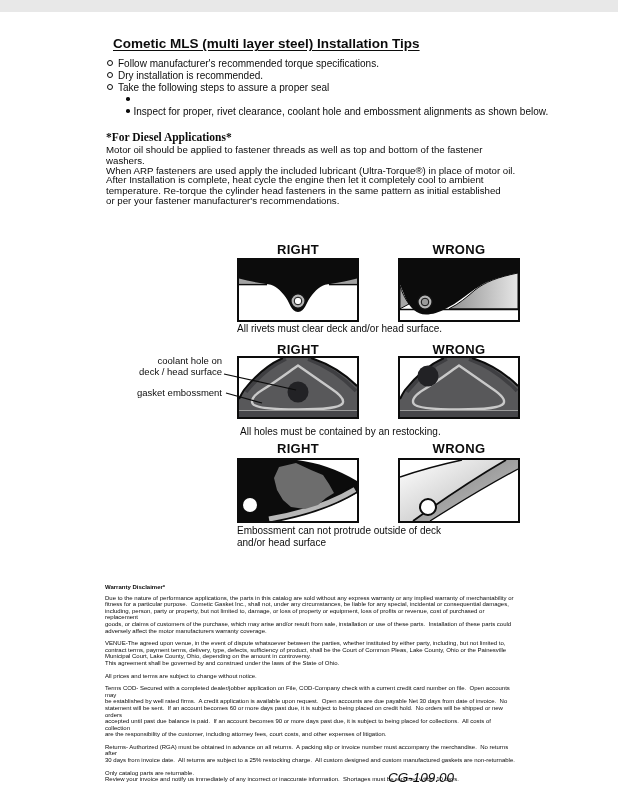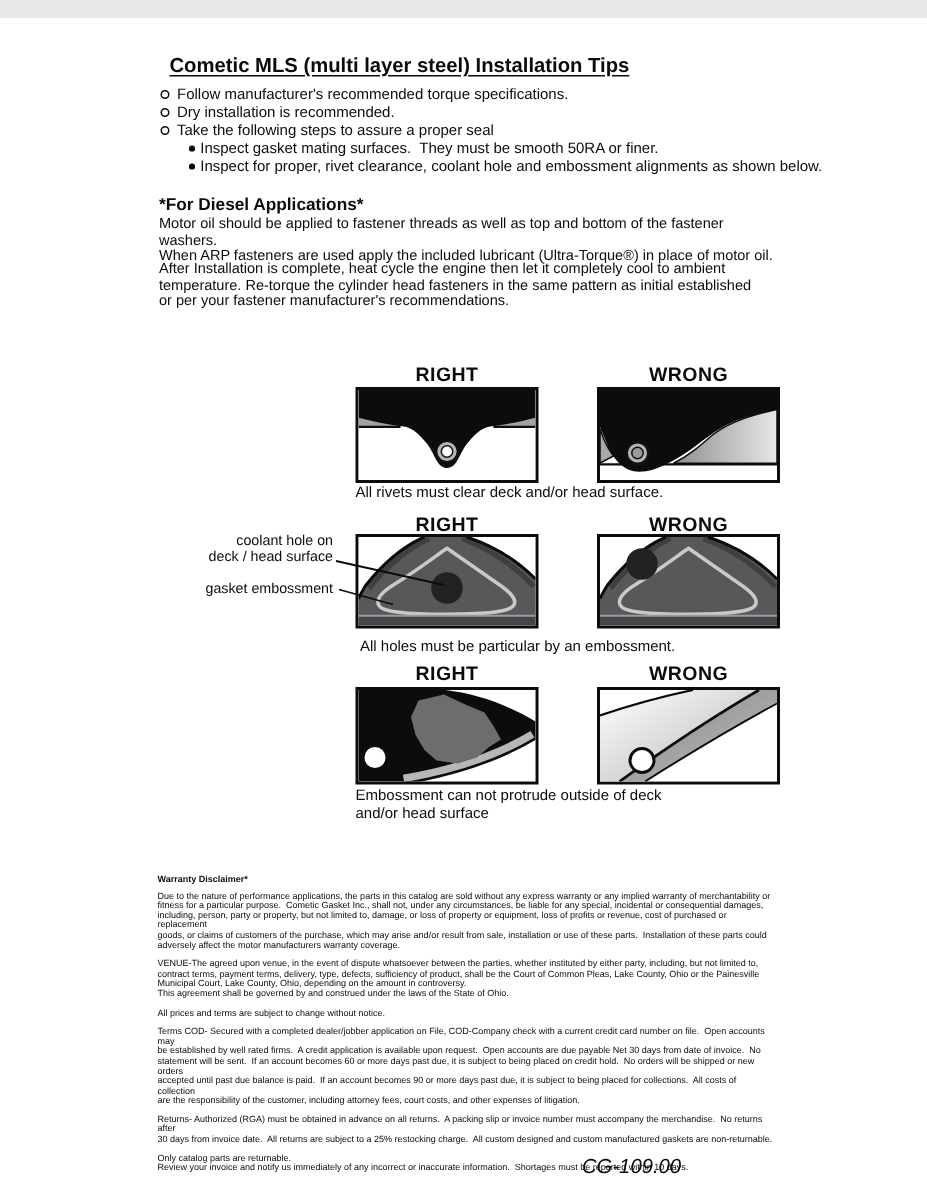--- a/index.html
+++ b/index.html
@@ -48,7 +48,6 @@
     </div>
     <div class="b-row" style="margin-left:19px;">
       <span class="f-dot"></span>
-      <span class="pre">Inspect gasket mating surfaces.  They must be smooth 50RA or finer.</span>
     </div>
     <div class="b-row" style="margin-left:19px;">
       <span class="f-dot"></span>

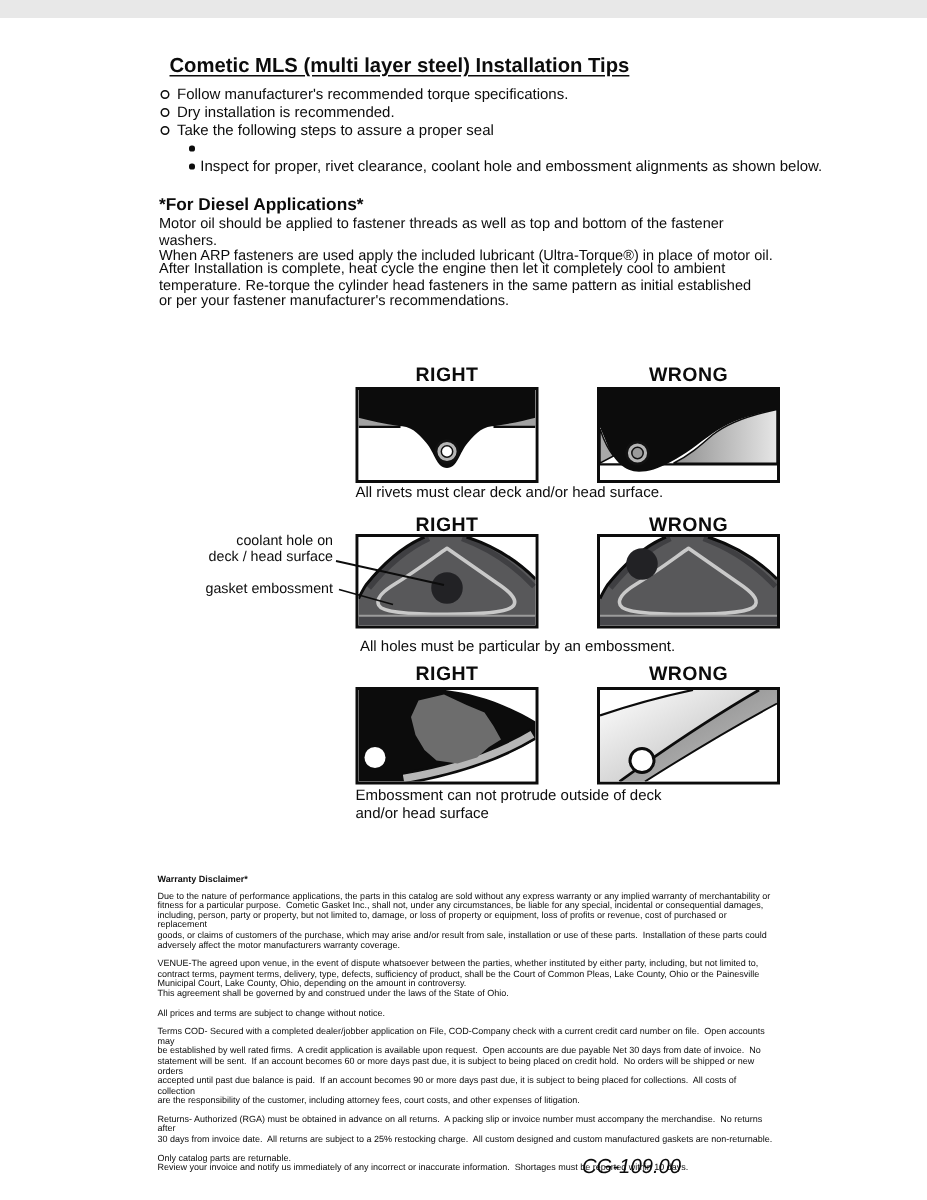--- a/index.html
+++ b/index.html
@@ -14,7 +14,7 @@
   .b-row{display:flex;align-items:center;height:12px;font-size:10px;}
   .o-dot{width:4px;height:4px;border:1px solid #0c0c0c;border-radius:50%;margin-right:5px;flex:0 0 auto;}
   .f-dot{width:3.5px;height:3.5px;background:#0c0c0c;border-radius:50%;margin-right:4px;flex:0 0 auto;}
-  .h2{font-size:11.5px;font-weight:bold;}
+  .h2{font-size:11.5px;font-weight:bold;font-family:Liberation Serif, serif;}
   .body-p{font-size:9.7px;line-height:10.5px;width:415px;}
   .dg-label{width:122px;text-align:center;font-size:13px;letter-spacing:.3px;font-weight:bold;}
   .panel{width:122px;border:2px solid #0c0c0c;background:#fff;box-sizing:border-box;}

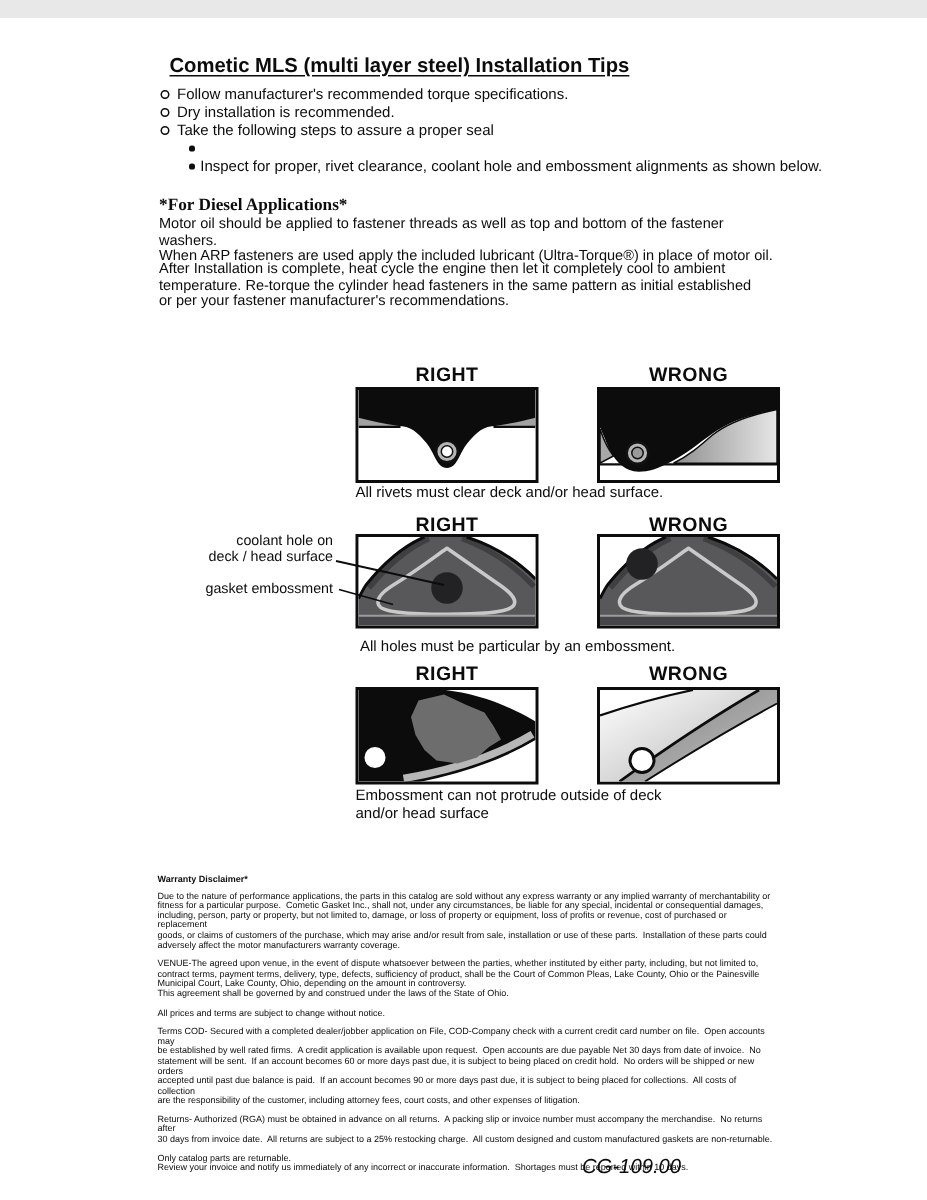--- a/index.html
+++ b/index.html
@@ -141,7 +141,7 @@
     </svg>
   </div>
 
-  <div class="abs caption" style="left:240px;top:414px;">All holes must be particular by an embossment.</div>
+  <div class="abs caption" style="left:240px;top:414px;">All holes must be contained by an restocking.</div>
 
   <div class="abs dg-label" style="left:237px;top:429px;">RIGHT</div>
   <div class="abs dg-label" style="left:398px;top:429px;">WRONG</div>

